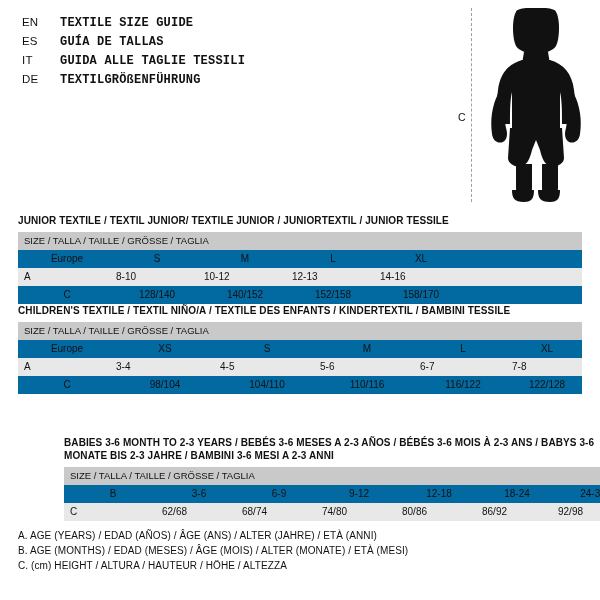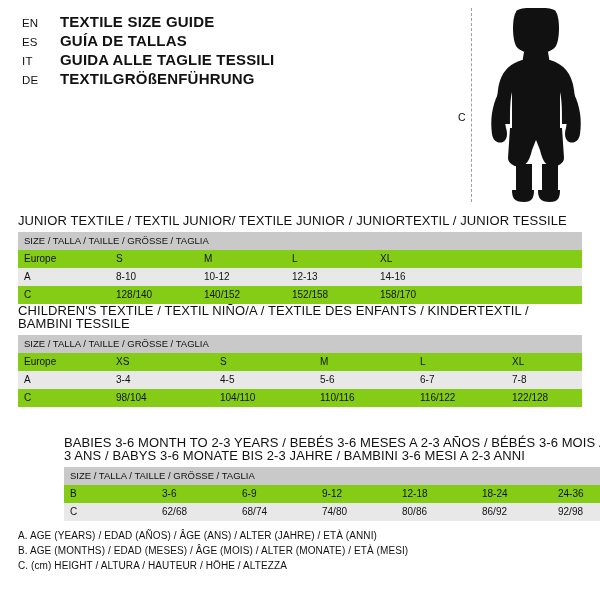--- a/index.html
+++ b/index.html
@@ -42,10 +42,11 @@
     color: #111;
   }
   .lang-title {
-    font-size: 15px;
+    font-size: 12px;
     font-weight: bold;
     letter-spacing: 0.2px;
     color: #111;
+    font-family: Liberation Mono, monospace;
   }
 
   

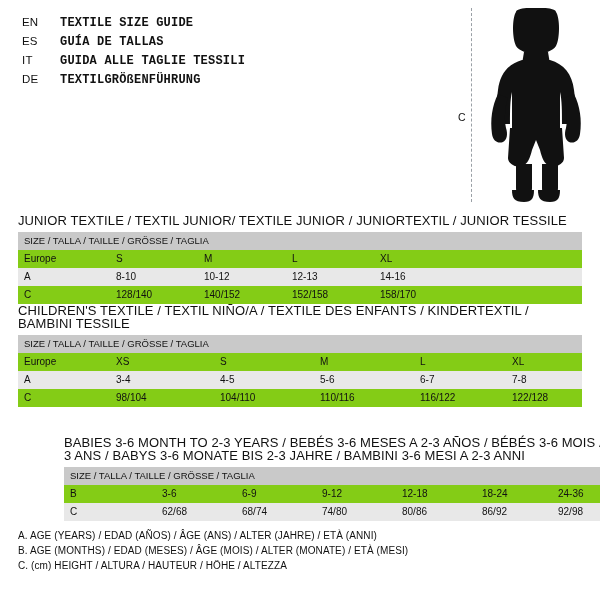--- a/index.html
+++ b/index.html
@@ -89,8 +89,8 @@
     width: 564px;
   }
   .section-title {
-    font-size: 13px;
-    font-weight: normal;
+    font-size: 10px;
+    font-weight: bold;
     color: #111;
     margin-bottom: 5px;
     letter-spacing: 0.1px;

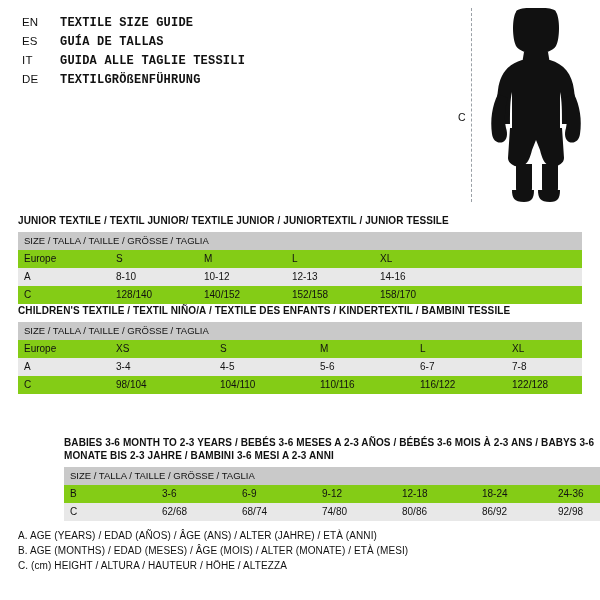--- a/index.html
+++ b/index.html
@@ -120,7 +120,8 @@
     background: #e8e8e8;
   }
   tr.plain td {
-    background: #84cc16;
+    background: #0369a1;
+    text-align: center;
   }
 
   

